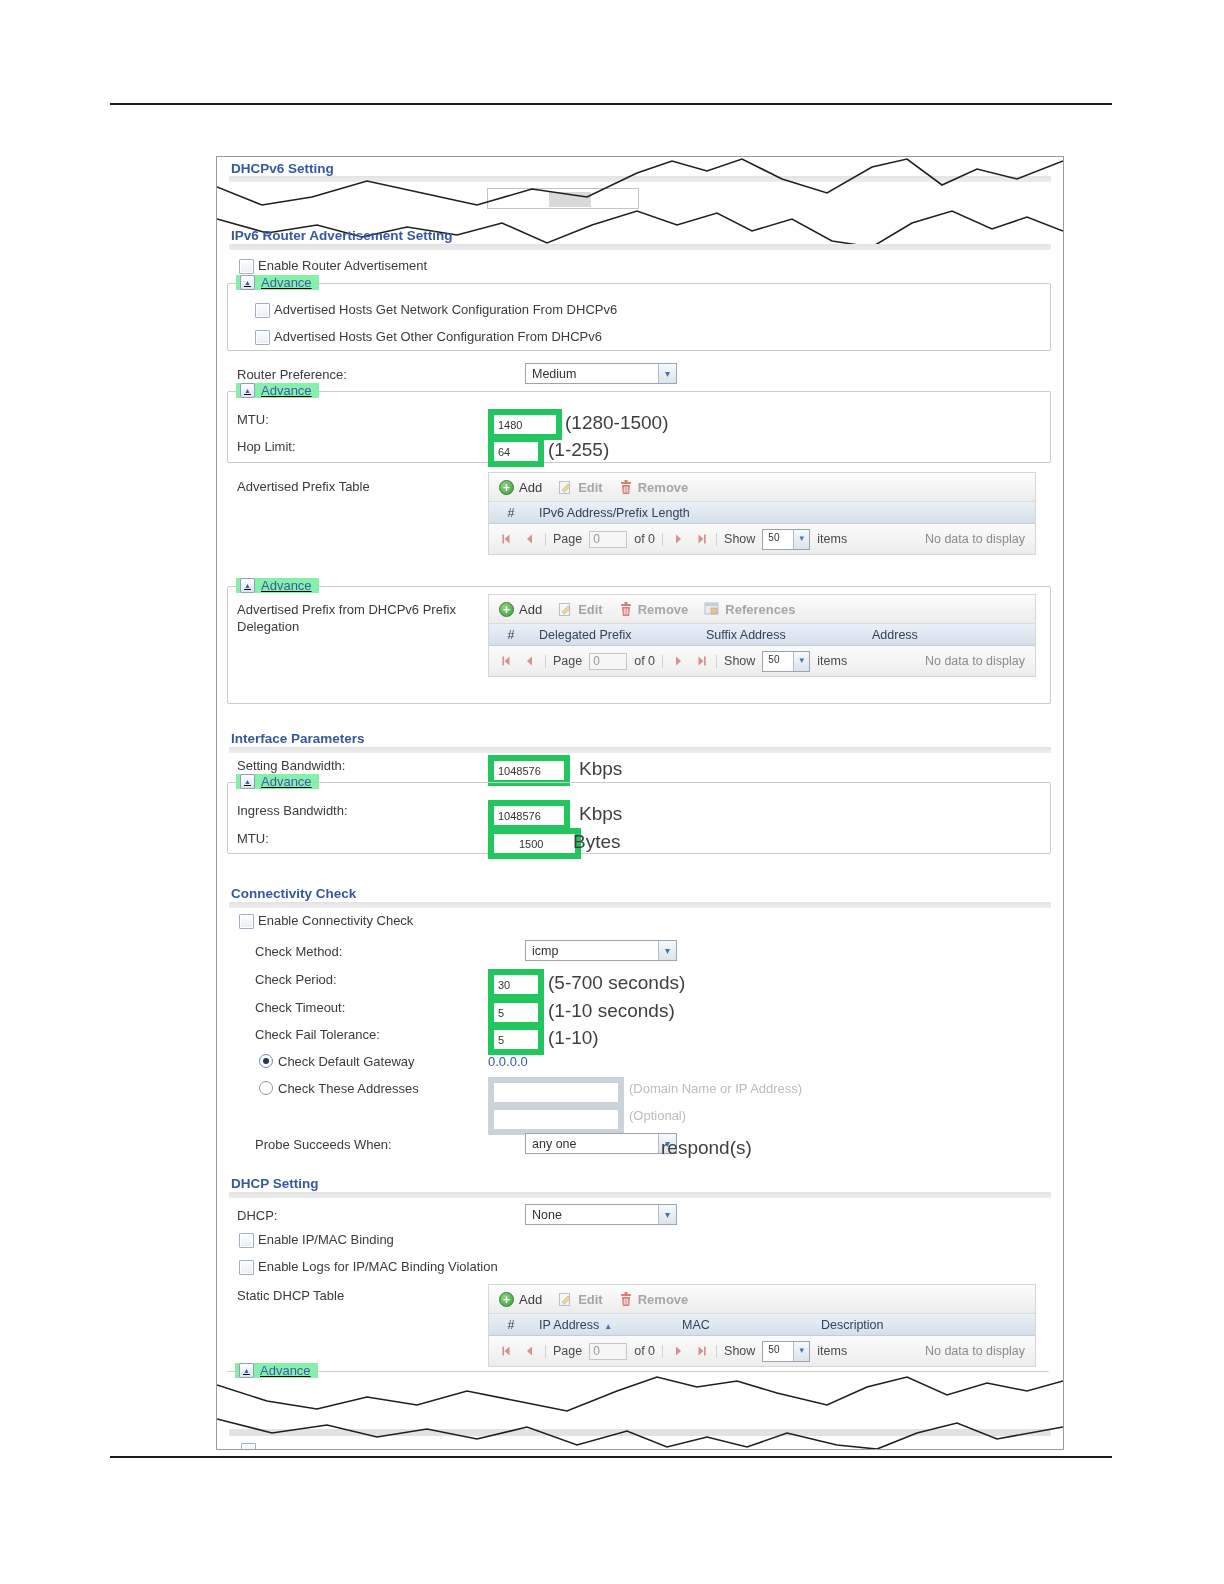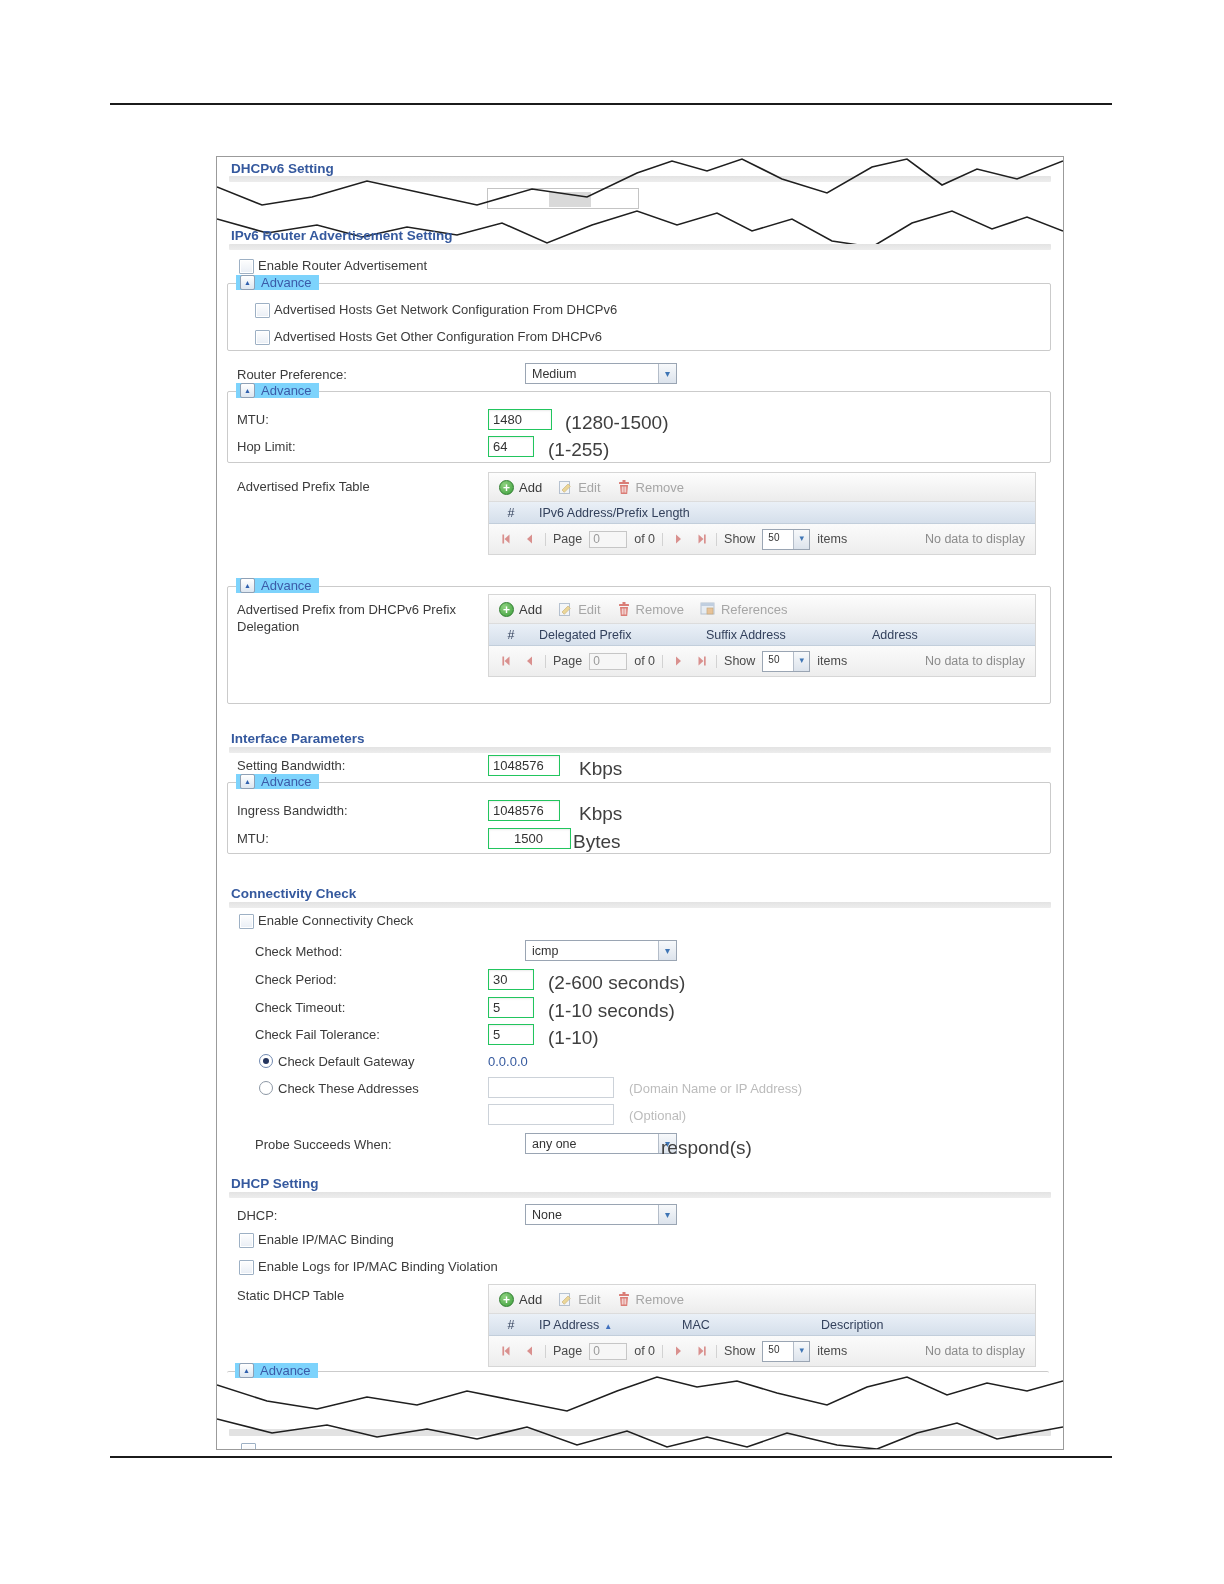--- a/index.html
+++ b/index.html
@@ -21,7 +21,7 @@
   .inp.dis{border-color:#ccd2d9;box-shadow:none;}
   .fs{position:absolute;border:1px solid #cbcbcb;border-radius:2px;}
   .fs.open-bottom{border-bottom:none;}
-  .legend{position:absolute;top:-9px;left:8px;background:#7dd3fc;padding:0 7px 0 4px;display:flex;align-items:flex-end;gap:6px;}
+  .legend{position:absolute;top:-9px;left:8px;background:#86efac;padding:0 7px 0 4px;display:flex;align-items:flex-end;gap:6px;text-decoration:underline;}
   .tgl{width:13px;height:13px;border:1px solid #8fa0b5;border-radius:2px;background:linear-gradient(#ffffff,#dde6f0);color:#2f5fae;font-size:7px;line-height:13px;text-align:center;cursor:pointer;}
   .leg-txt{font-size:13px;color:#3b5ba8;}
   .sel{position:absolute;height:21px;border:1px solid #9aa5b3;background:#fff;box-sizing:border-box;margin-left:37px;}

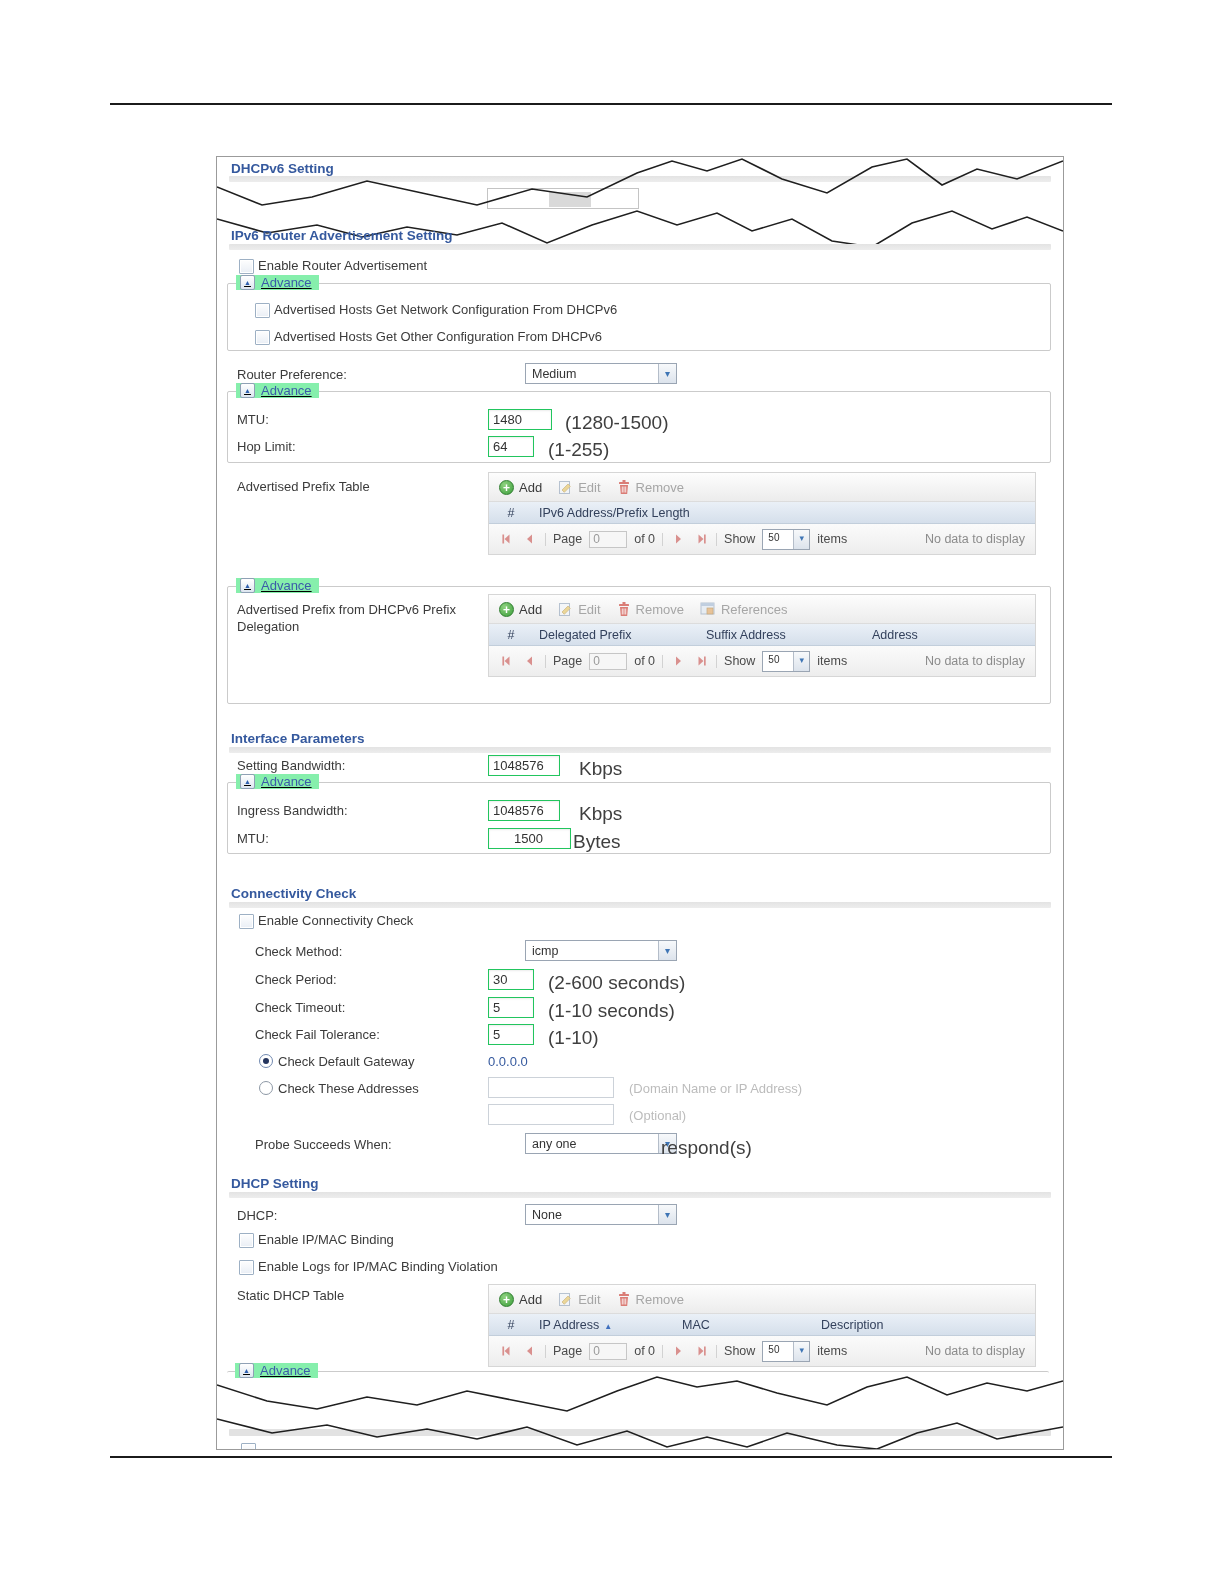--- a/index.html
+++ b/index.html
@@ -17,7 +17,7 @@
   .rd{position:absolute;width:12px;height:12px;border:1px solid #8d98a5;border-radius:50%;background:#fff;}
   .rd.on{border-color:#7189b0;}
   .rd.on::after{content:"";position:absolute;left:3px;top:3px;width:6px;height:6px;border-radius:50%;background:#25355e;}
-  .inp{position:absolute;height:17px;border:1px solid #22c55e;background:#fff;font-family:"Liberation Sans",sans-serif;font-size:13px;color:#333;padding:1px 4px;box-shadow:inset 0 1px 2px rgba(0,0,0,.08);}
+  .inp{position:absolute;height:17px;border:6px solid #22c55e;background:#fff;font-family:"Liberation Sans",sans-serif;font-size:11px;color:#333;padding:1px 4px;box-shadow:inset 0 1px 2px rgba(0,0,0,.08);}
   .inp.dis{border-color:#ccd2d9;box-shadow:none;}
   .fs{position:absolute;border:1px solid #cbcbcb;border-radius:2px;}
   .fs.open-bottom{border-bottom:none;}

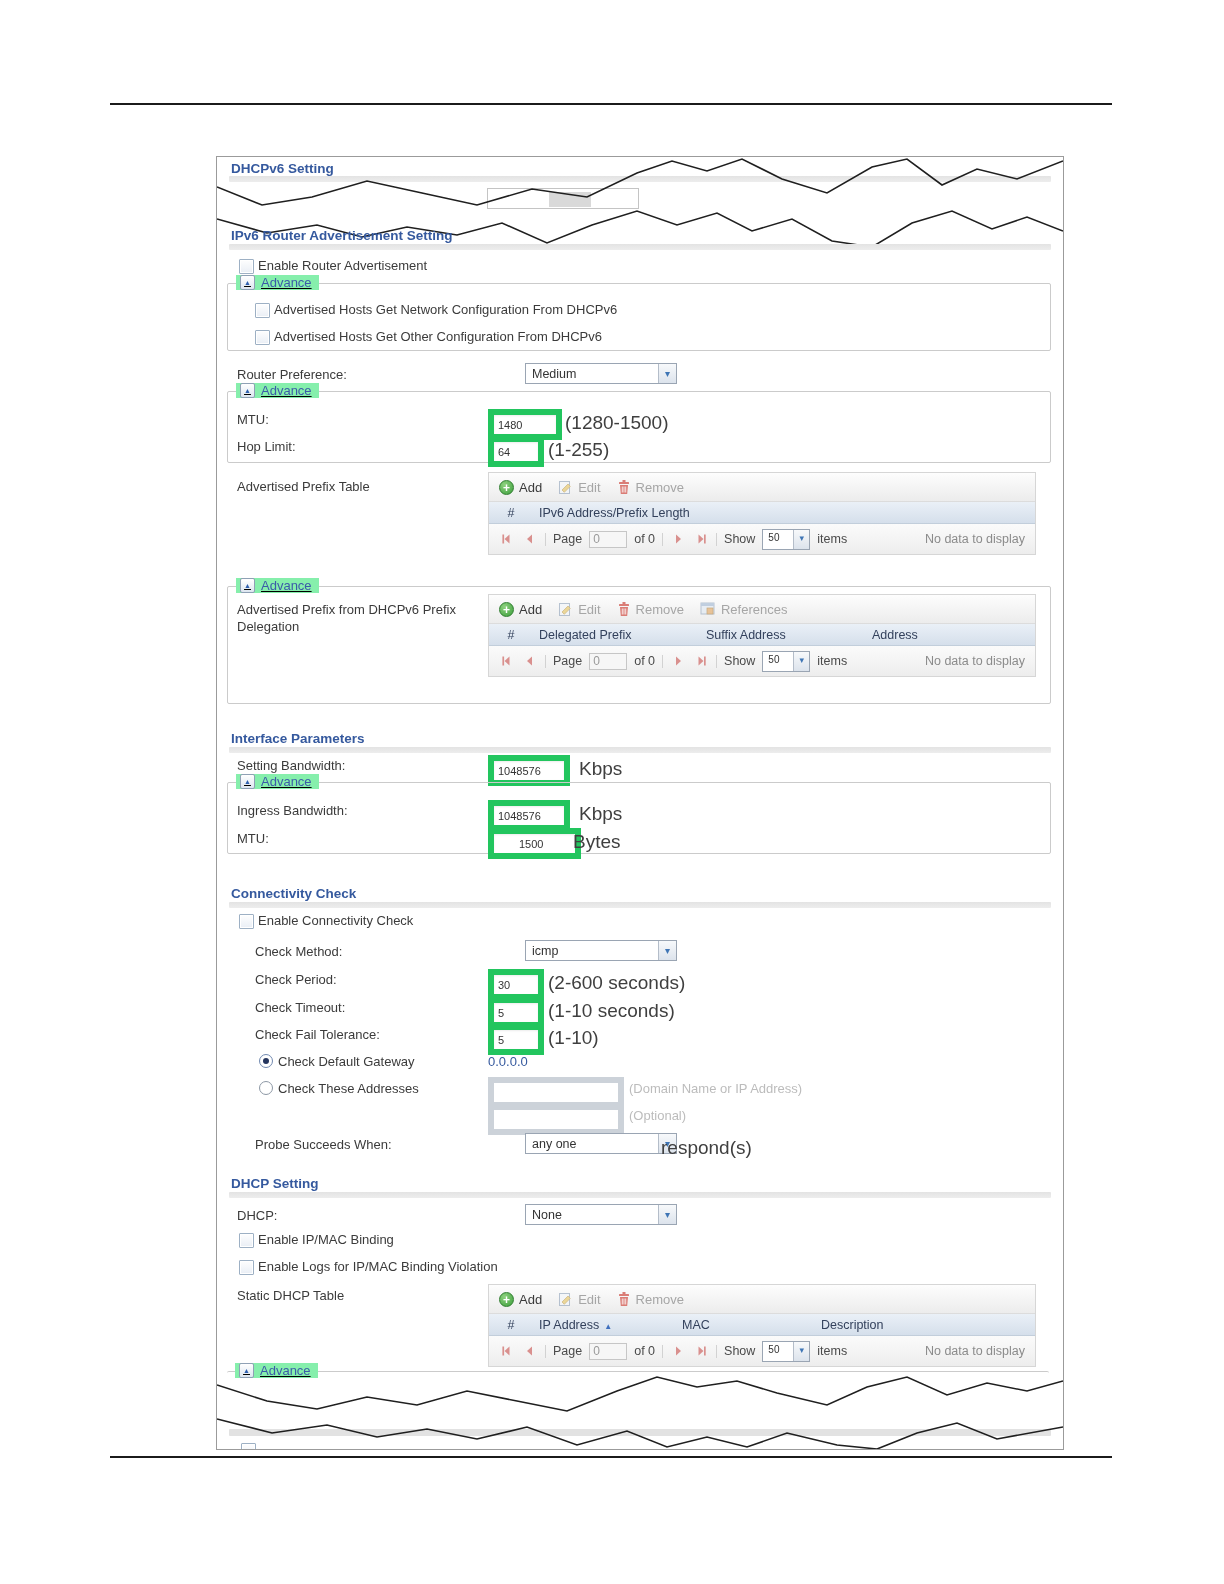--- a/index.html
+++ b/index.html
@@ -30,7 +30,7 @@
   .tbl{position:absolute;width:548px;border:1px solid #d6d6d6;background:#fff;box-sizing:border-box;}
   .tb-bar{display:flex;align-items:center;height:28px;padding-left:10px;background:linear-gradient(#fdfdfd,#ececec);border-bottom:1px solid #dcdcdc;}
   .tb{display:flex;align-items:center;gap:5px;margin-right:16px;font-size:13px;color:#3a3a3a;cursor:pointer;}
-  .tb.dis{color:#a6a6a6;}
+  .tb.dis{color:#a6a6a6;font-weight:bold;}
   .ic-add{width:15px;height:15px;border-radius:50%;background:radial-gradient(circle at 35% 30%,#8ed27f,#3d9e3c);border:1px solid #2f7e2f;color:#fff;font-size:12px;font-weight:bold;line-height:14px;text-align:center;box-sizing:border-box;}
   .th-row{display:flex;align-items:center;height:21px;background:linear-gradient(#eaf0f7,#d5dfeb);border-bottom:1px solid #c2cedb;font-size:12.5px;color:#33415c;}
   .th{white-space:nowrap;overflow:hidden;}

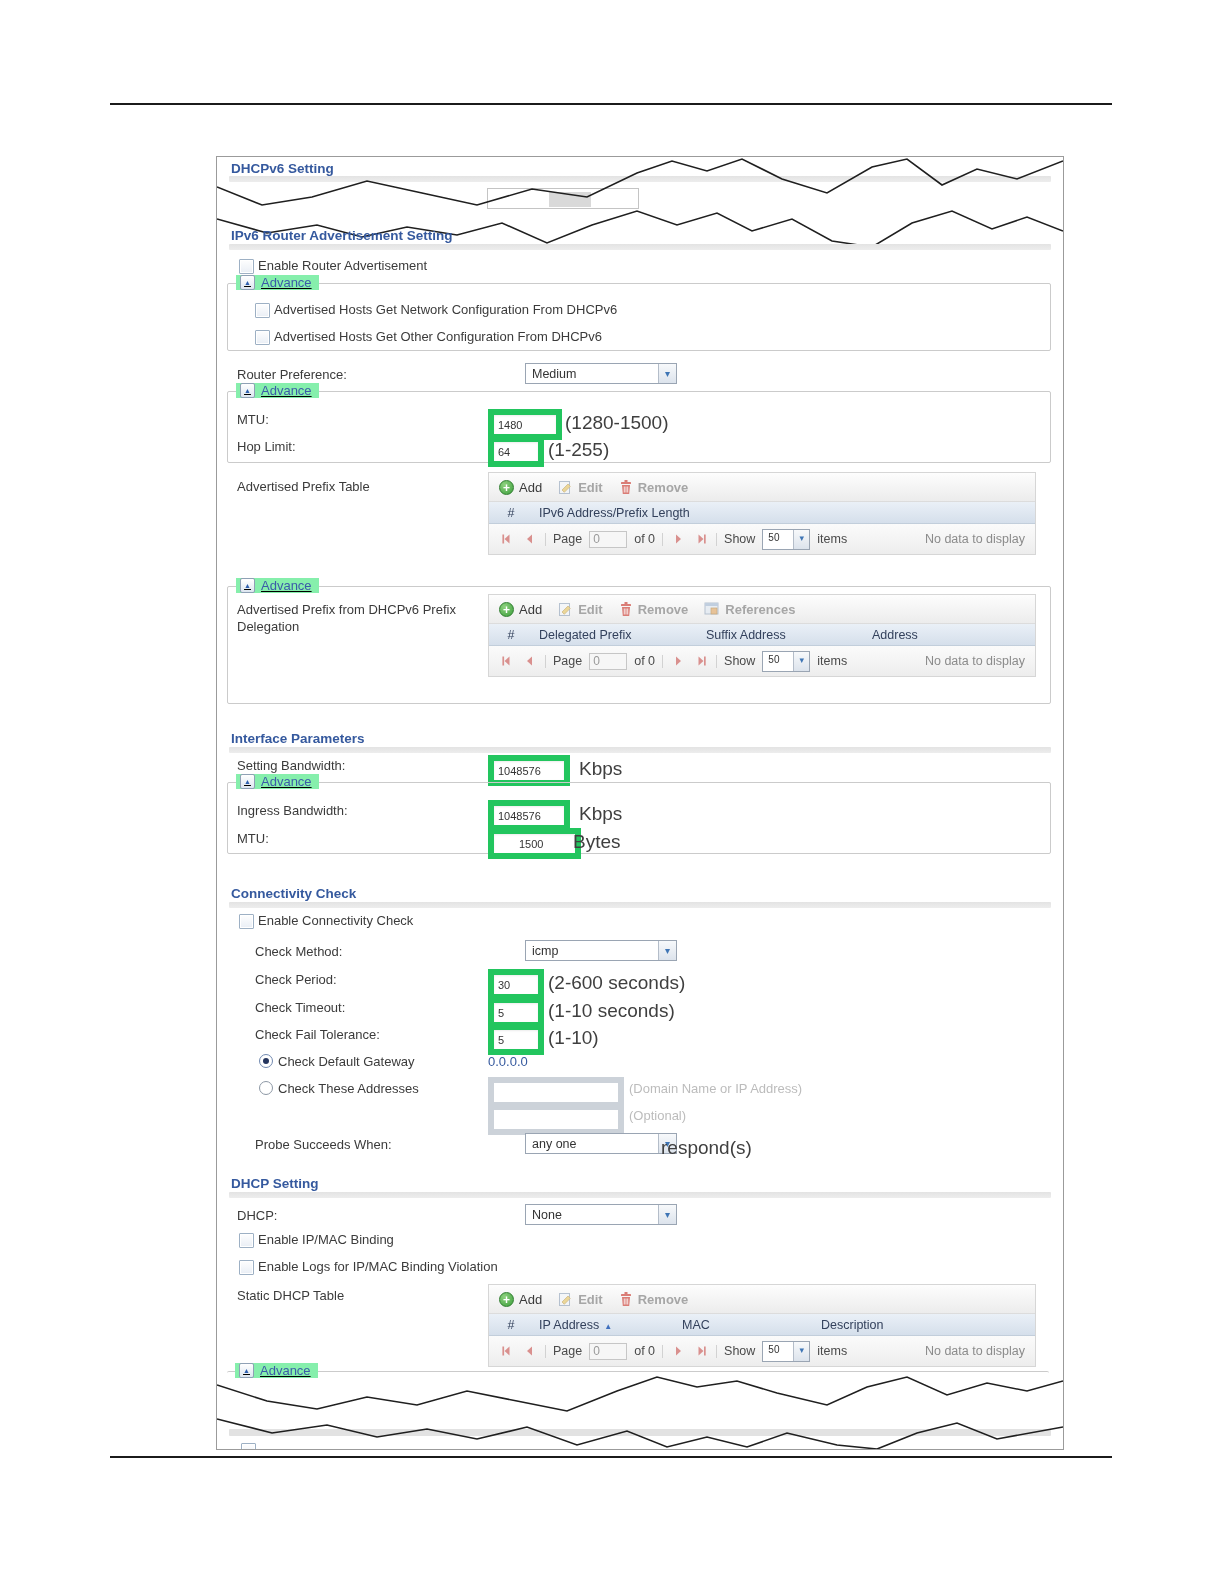--- a/index.html
+++ b/index.html
@@ -264,7 +264,7 @@
   </div>
   <span class="lbl" style="left:38px;top:815px">Check Period:</span>
   <input class="inp" style="left: 271px; top: 812px; width: 36px;" value="30">
-  <span class="hint" style="left:331px;top:815px">(2-600 seconds)</span>
+  <span class="hint" style="left:331px;top:815px">(5-700 seconds)</span>
   <span class="lbl" style="left:38px;top:843px">Check Timeout:</span>
   <input class="inp" style="left: 271px; top: 840px; width: 36px;" value="5">
   <span class="hint" style="left:331px;top:843px">(1-10 seconds)</span>

